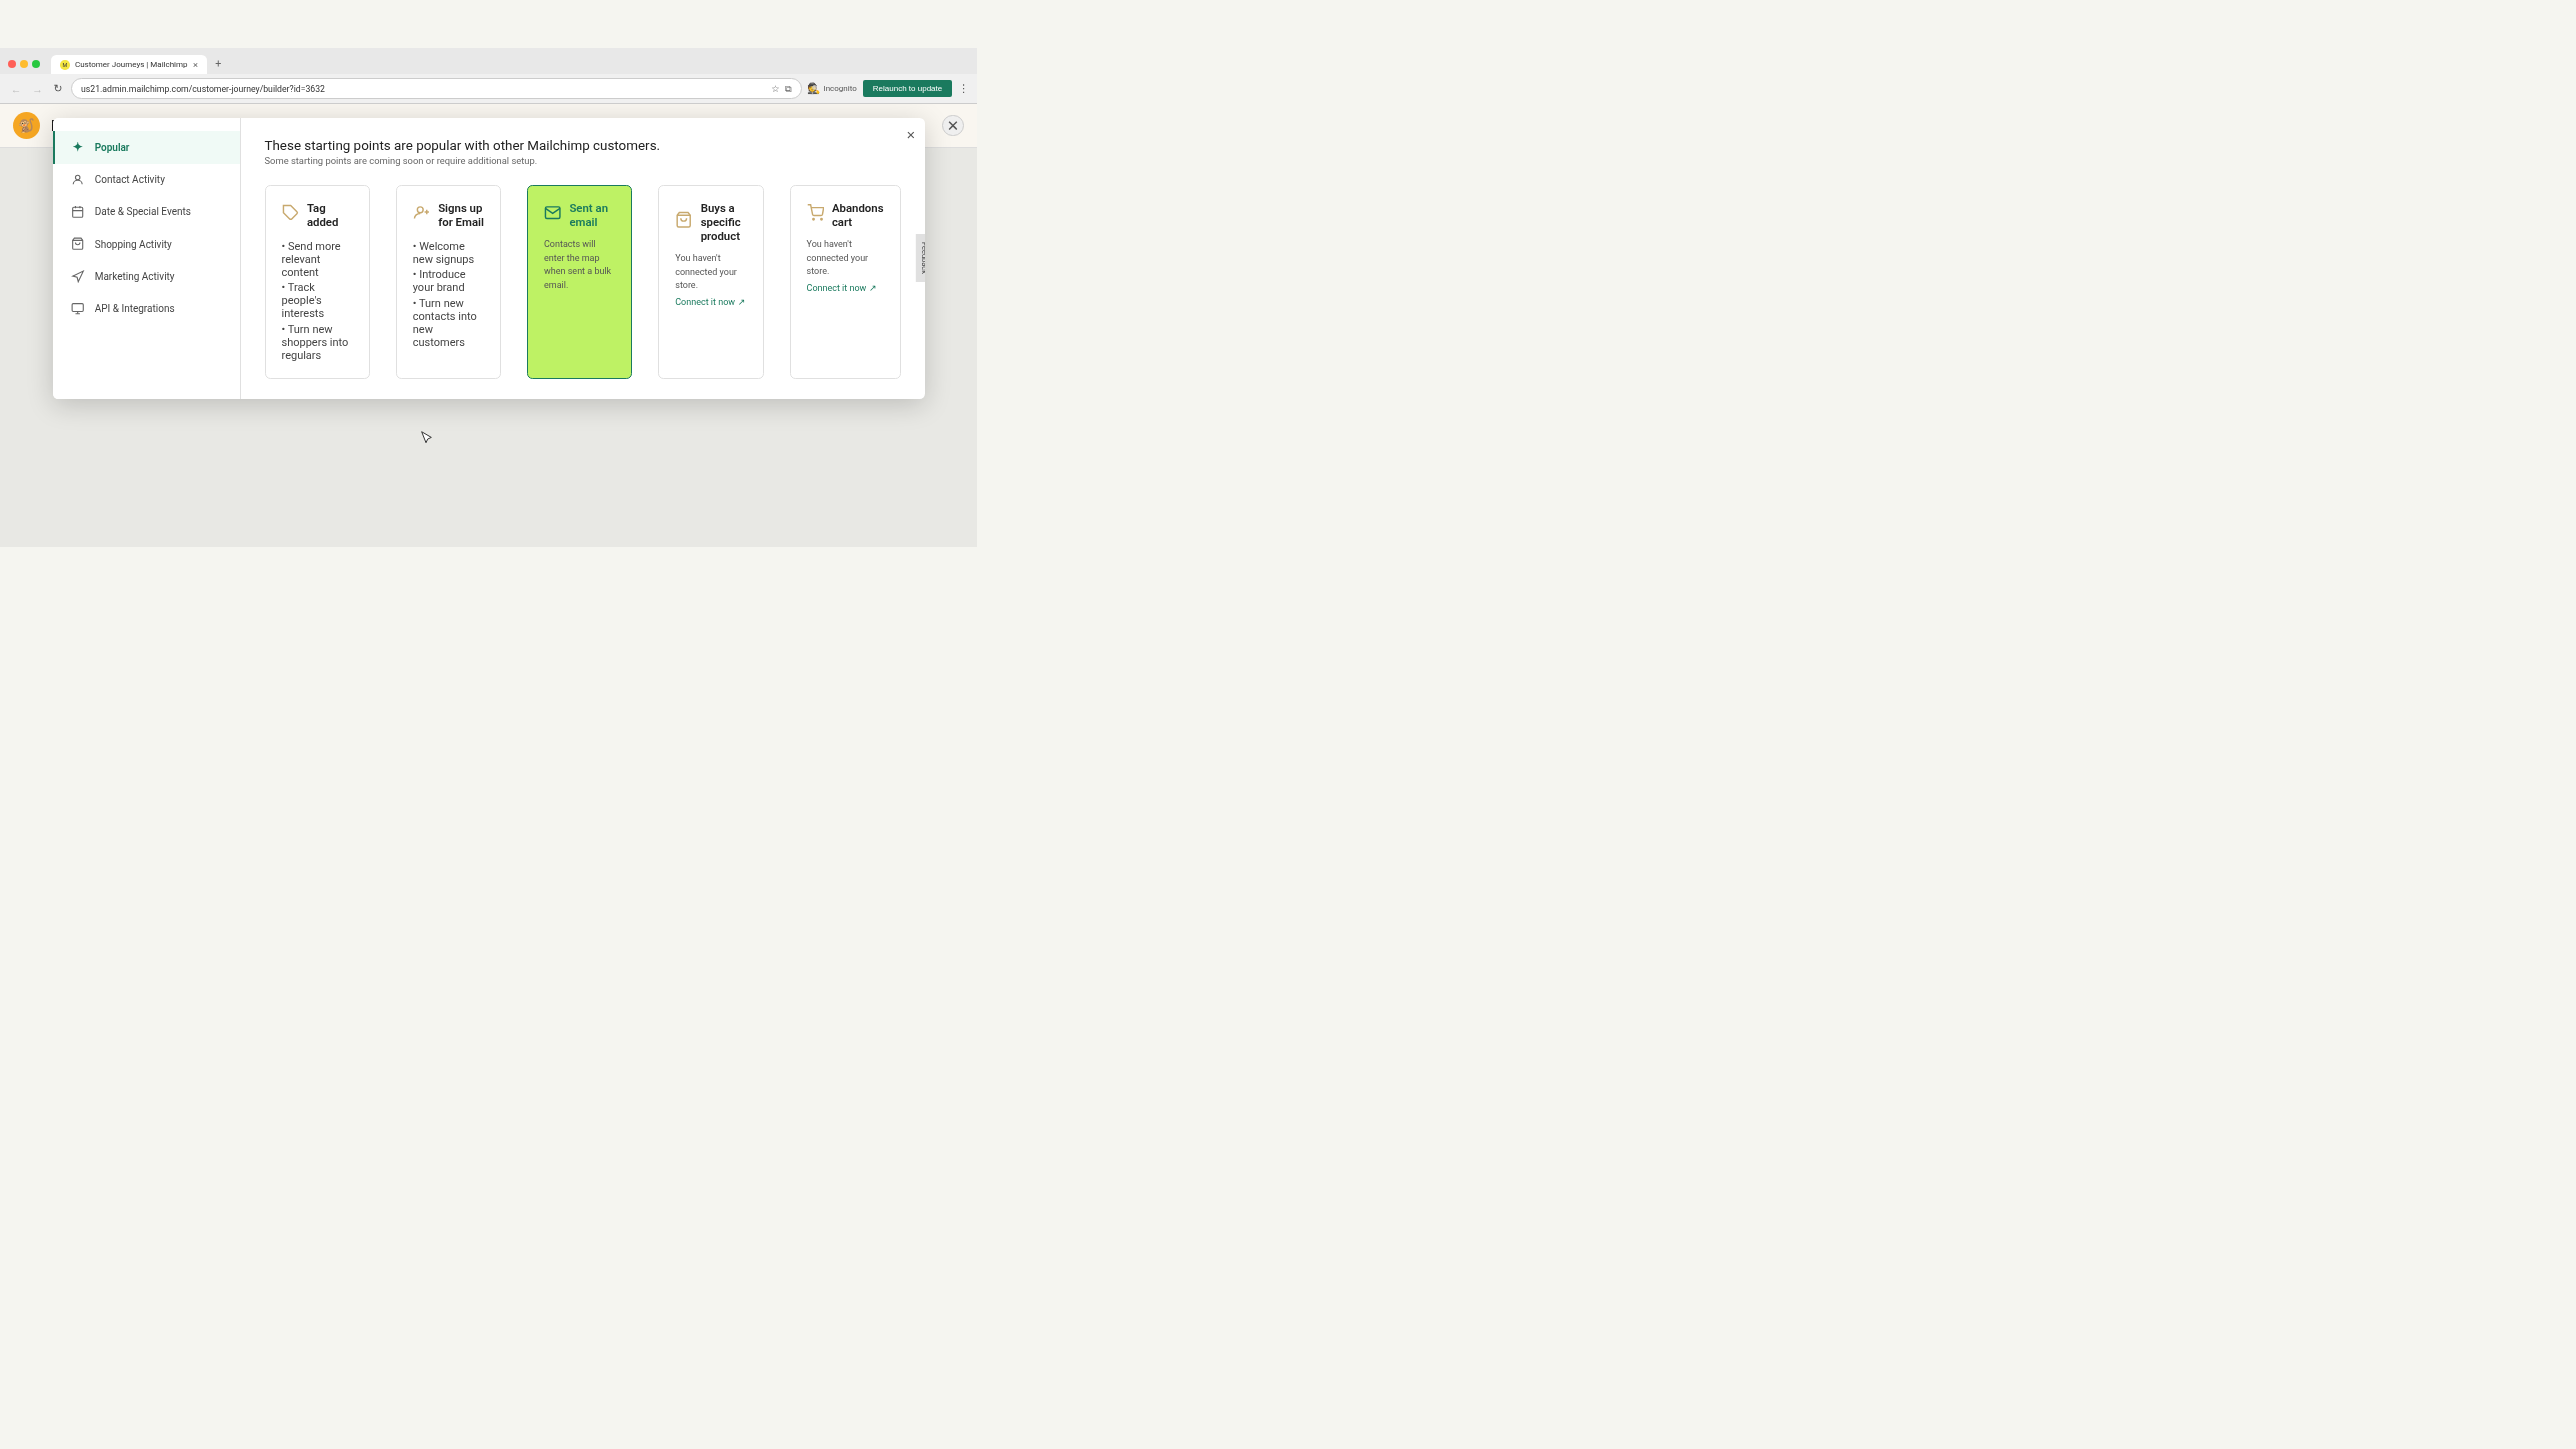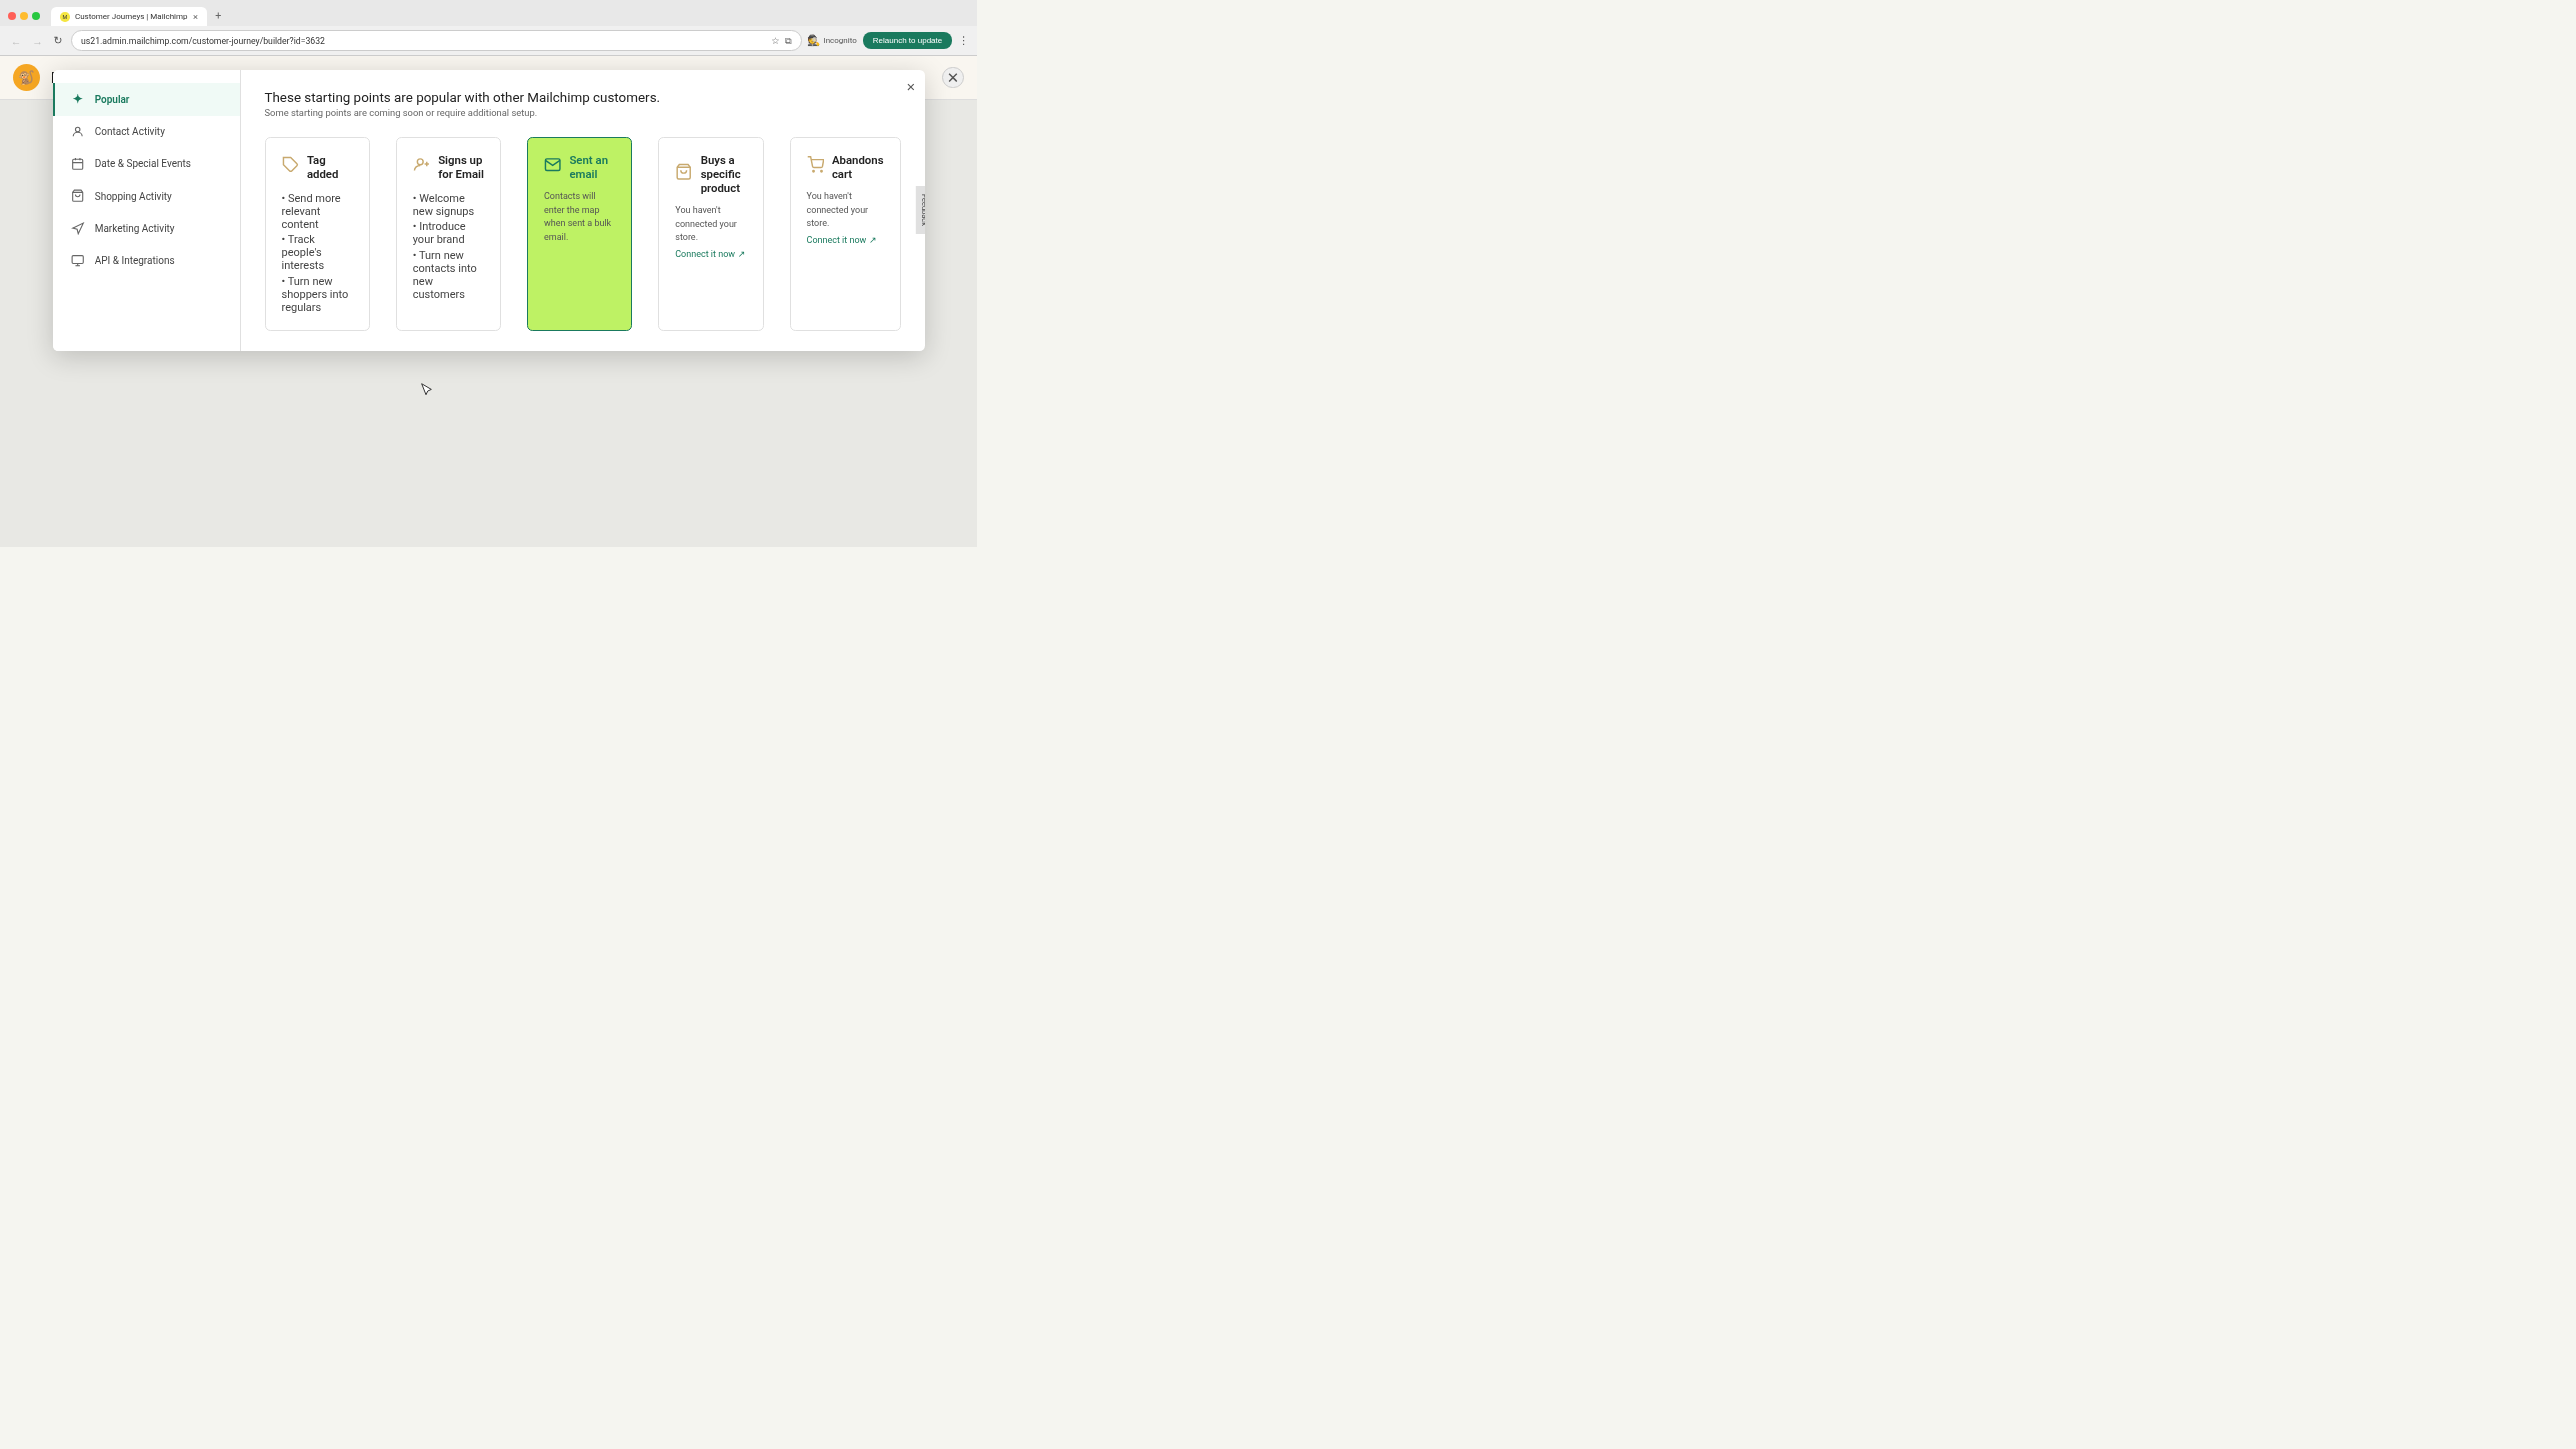--- a/index.html
+++ b/index.html
@@ -18,6 +18,7 @@
       border-bottom: 0.7px solid #ccc;
       position: relative;
       z-index: 100;
+      margin-top: 48px;
     }
     .browser-title-bar {
       display: flex;

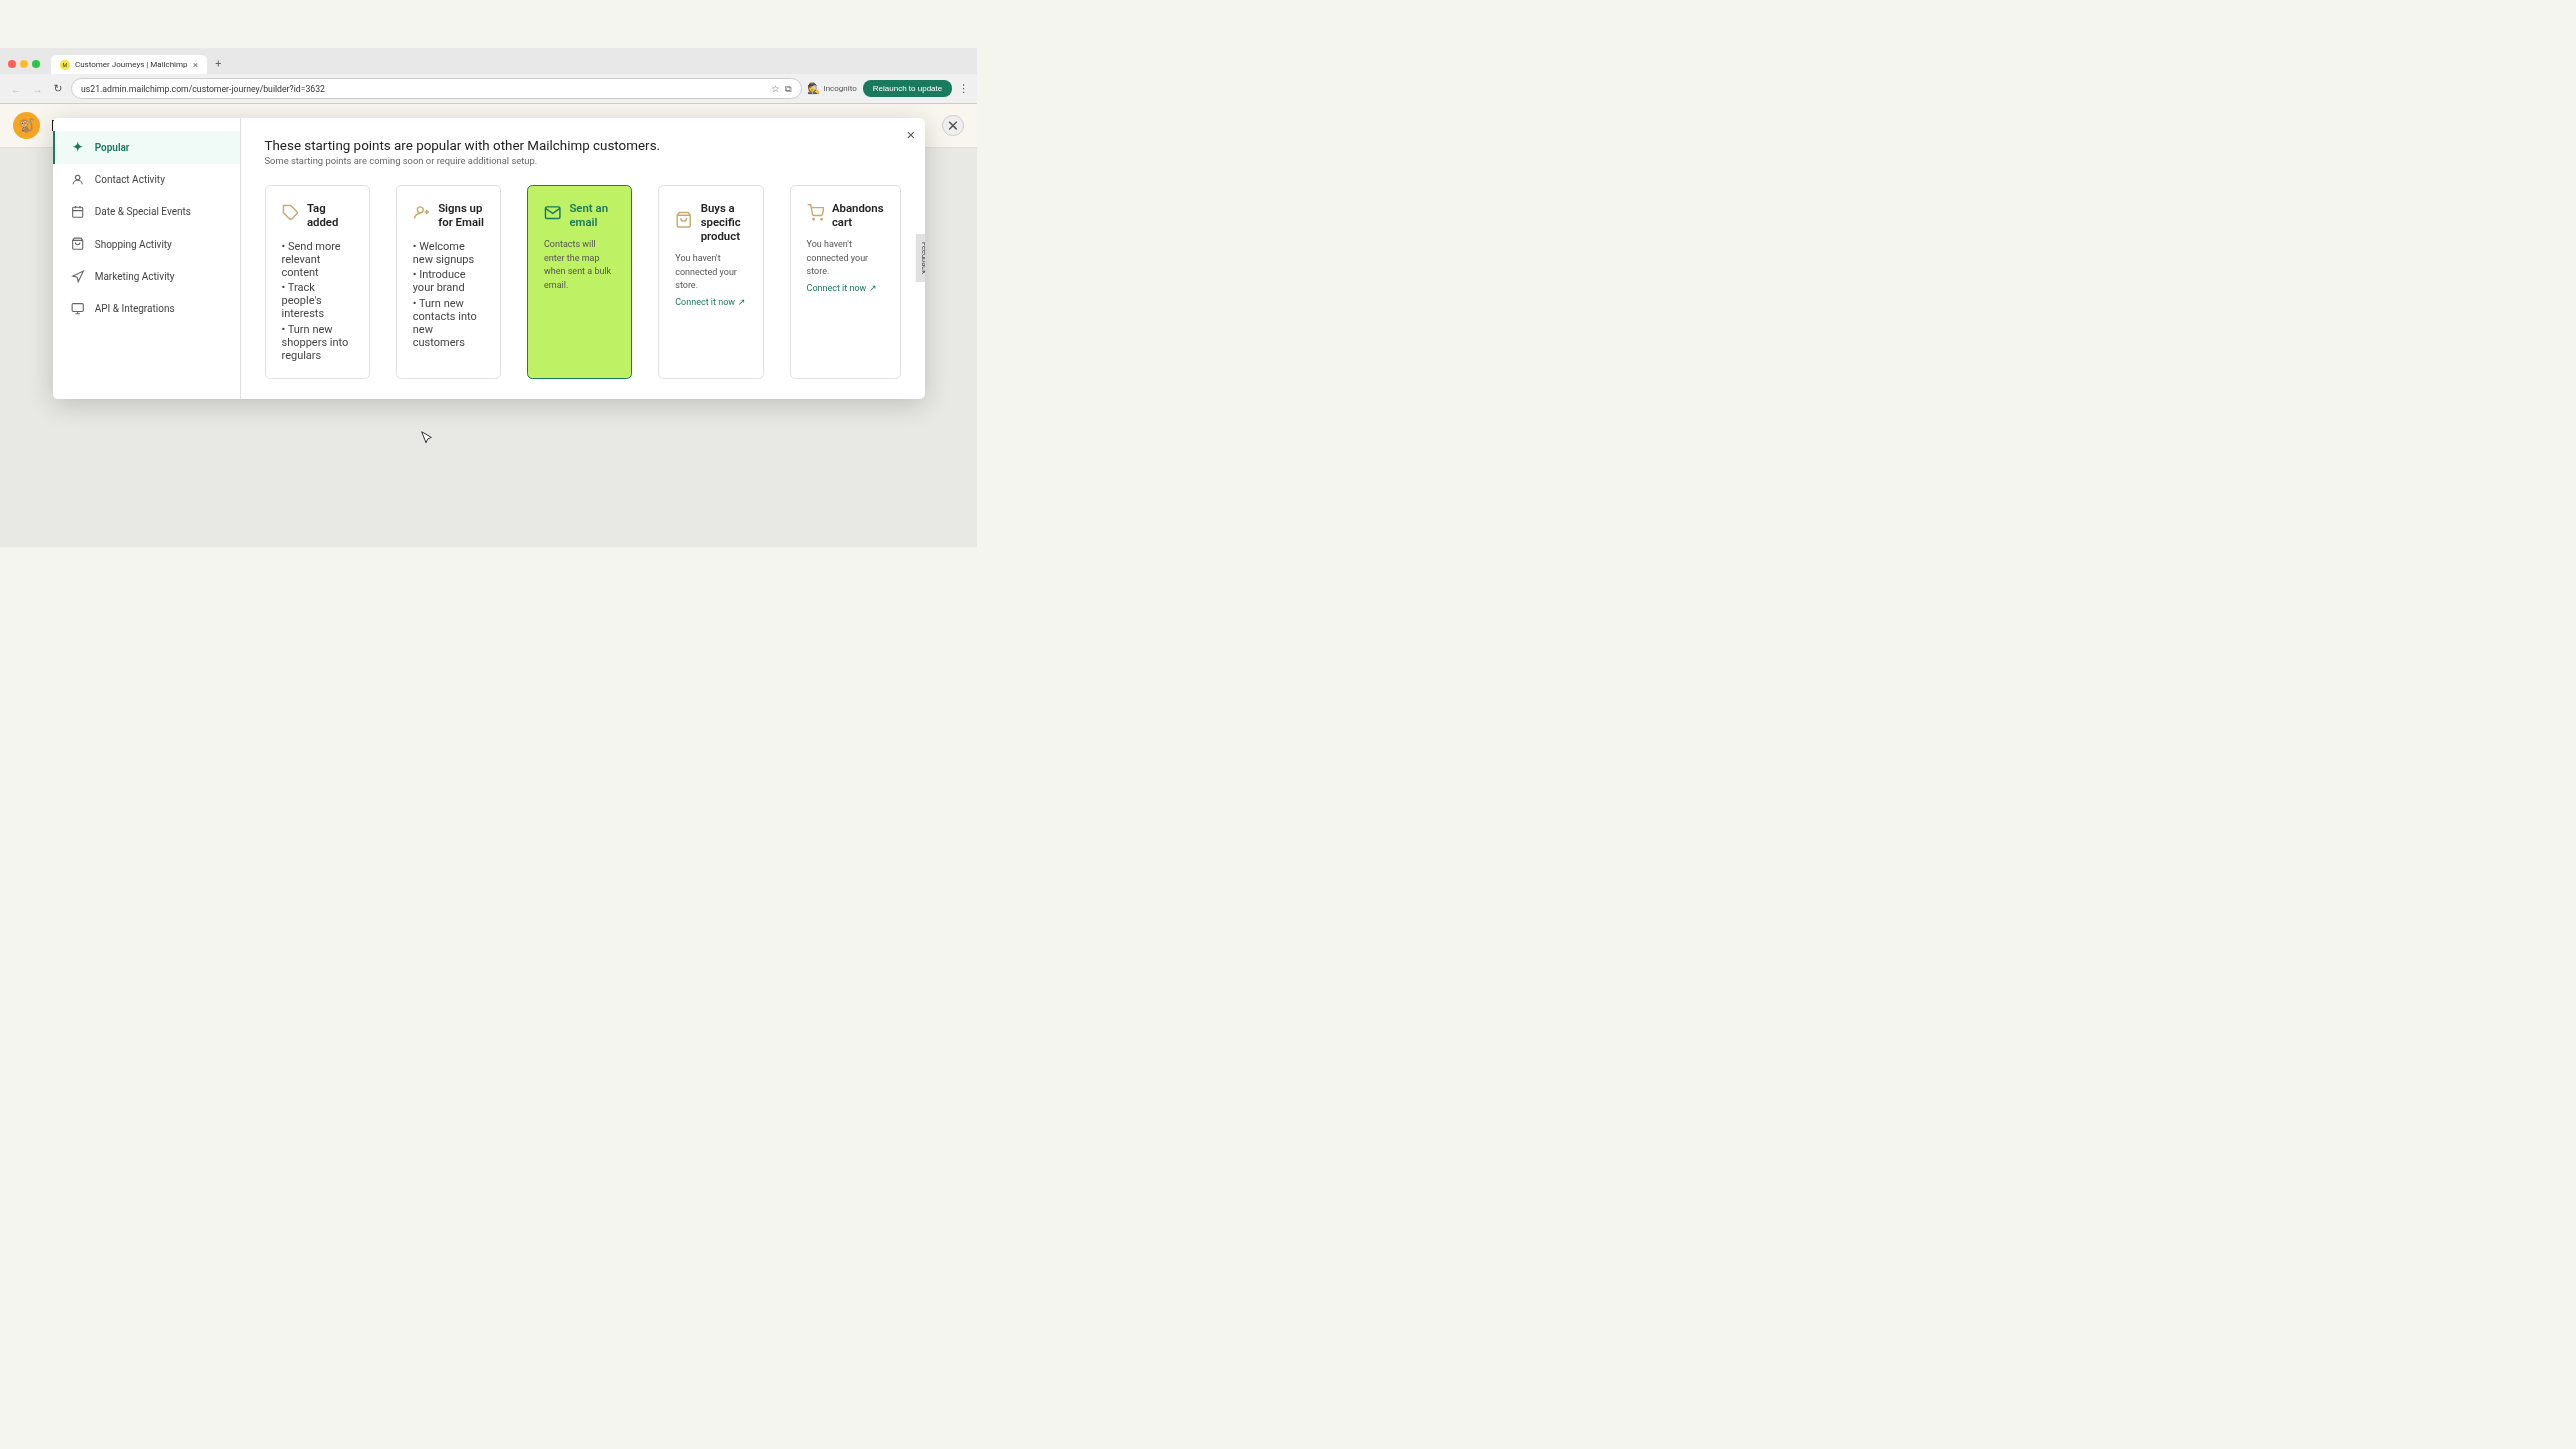--- a/index.html
+++ b/index.html
@@ -127,7 +127,7 @@
       background: #1a7a5e;
       color: white;
       border: none;
-      border-radius: 8px;
+      border-radius: 2px;
       padding: 4px 9.4px;
       font-size: 8px;
       cursor: pointer;

